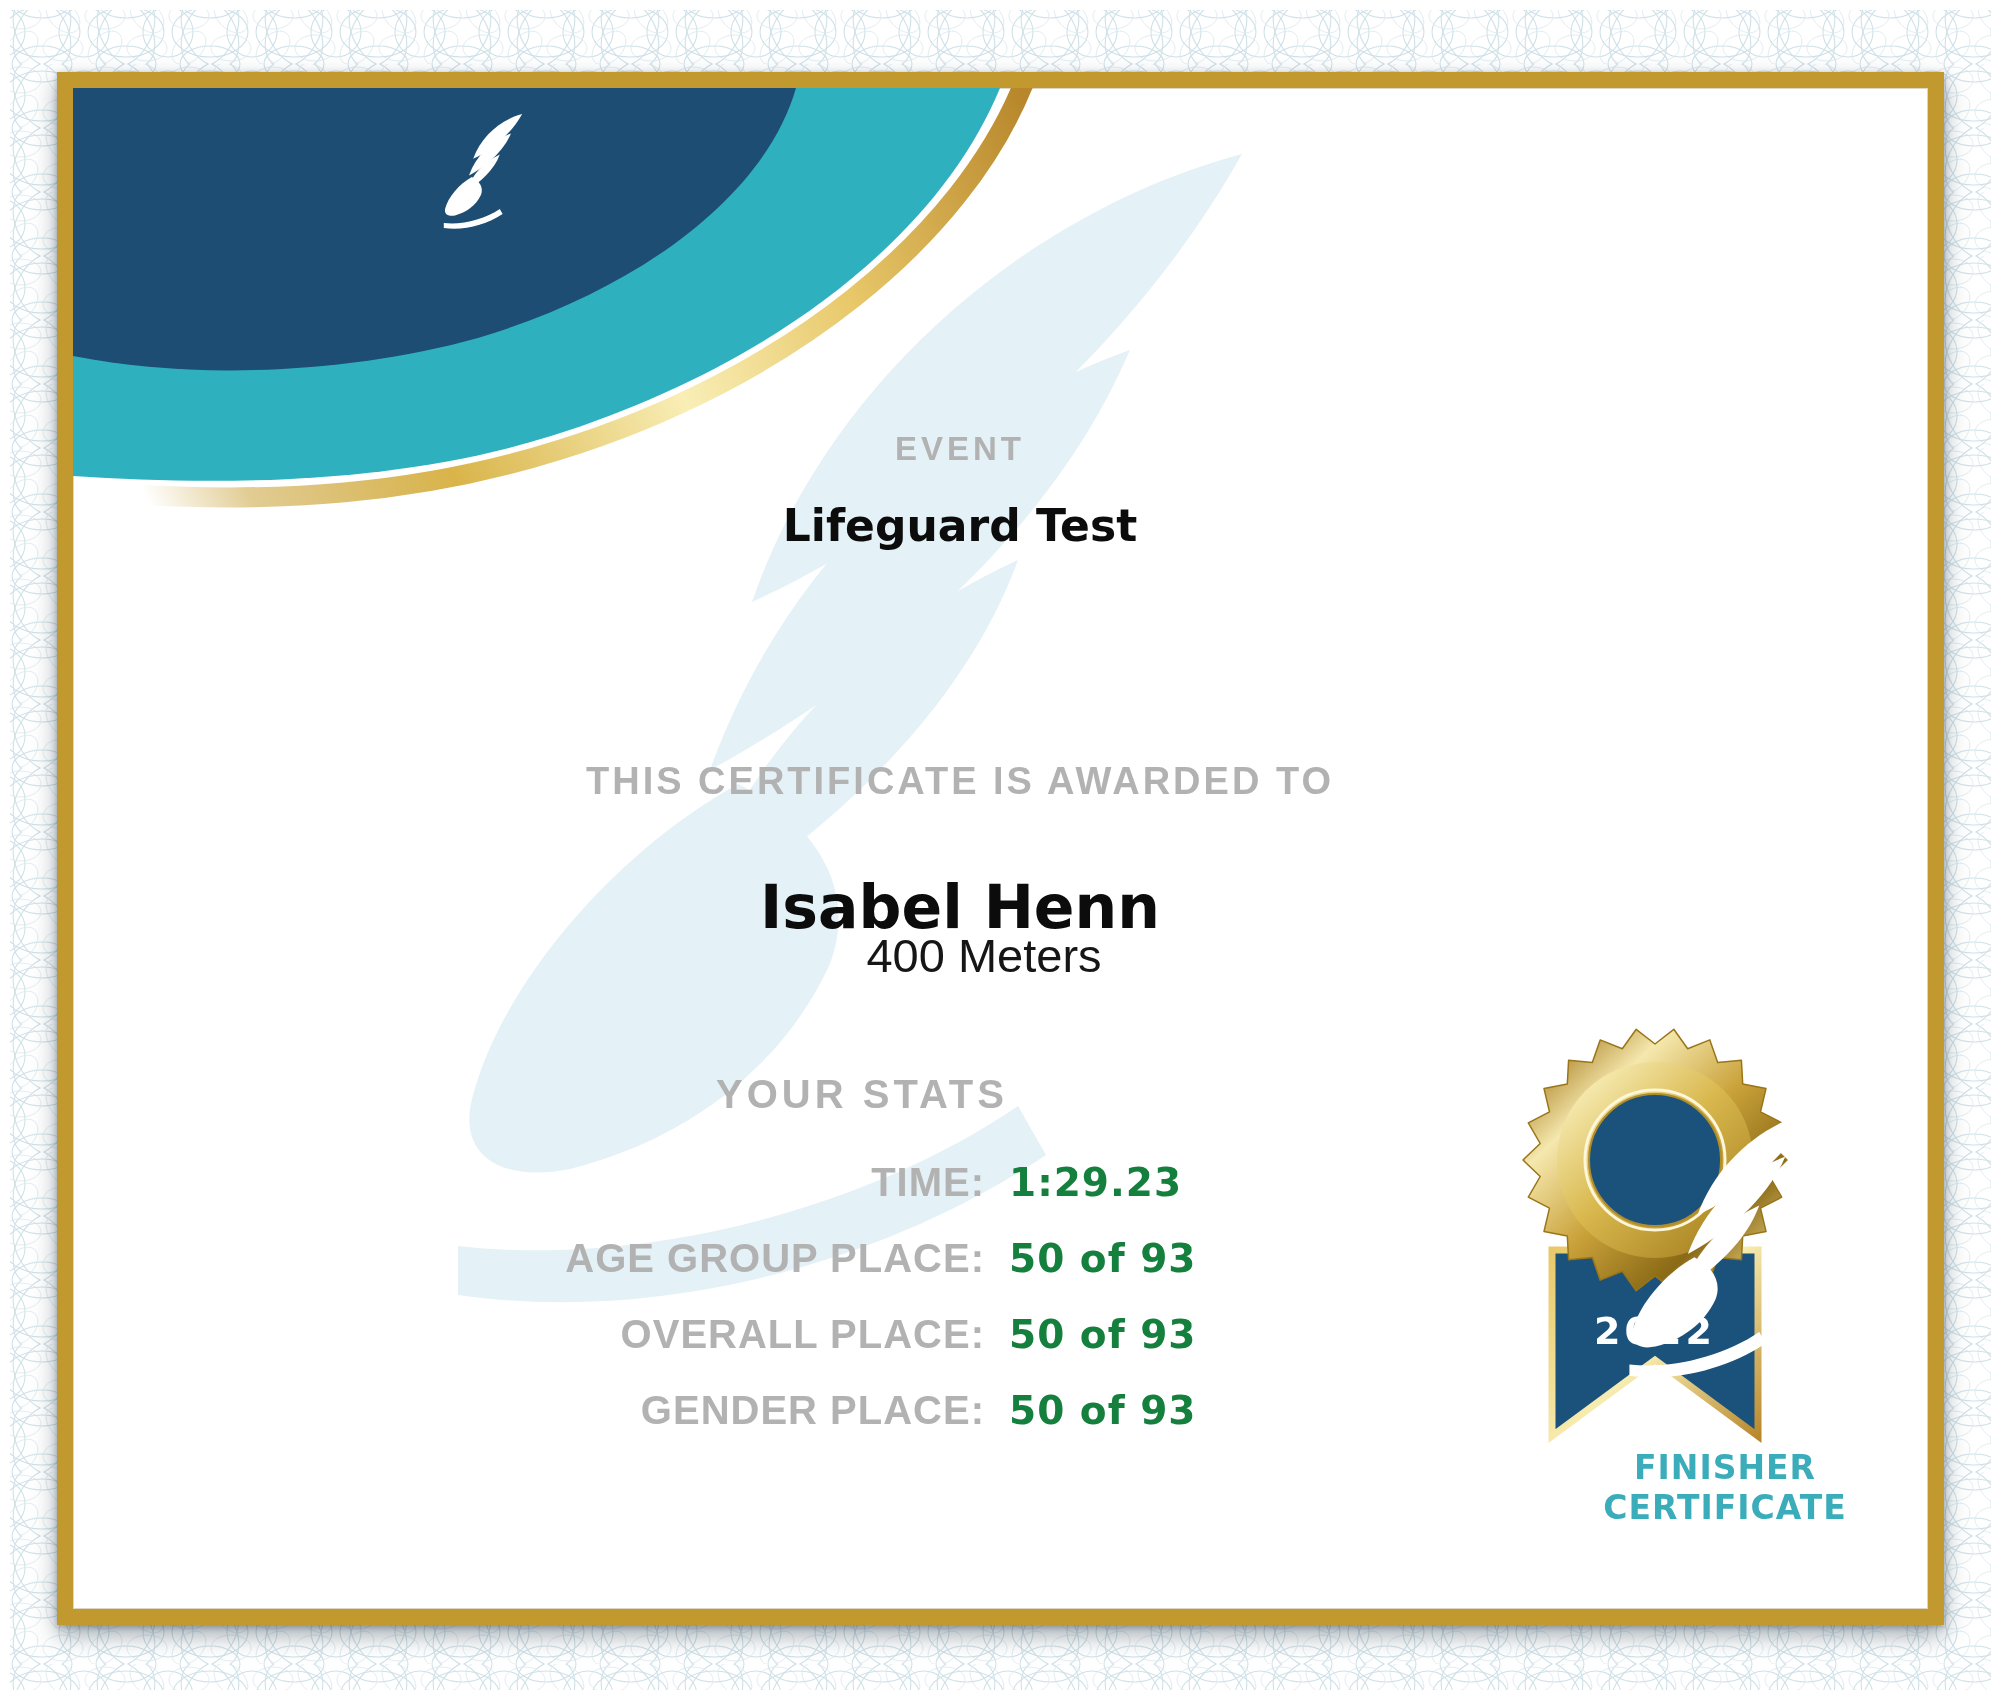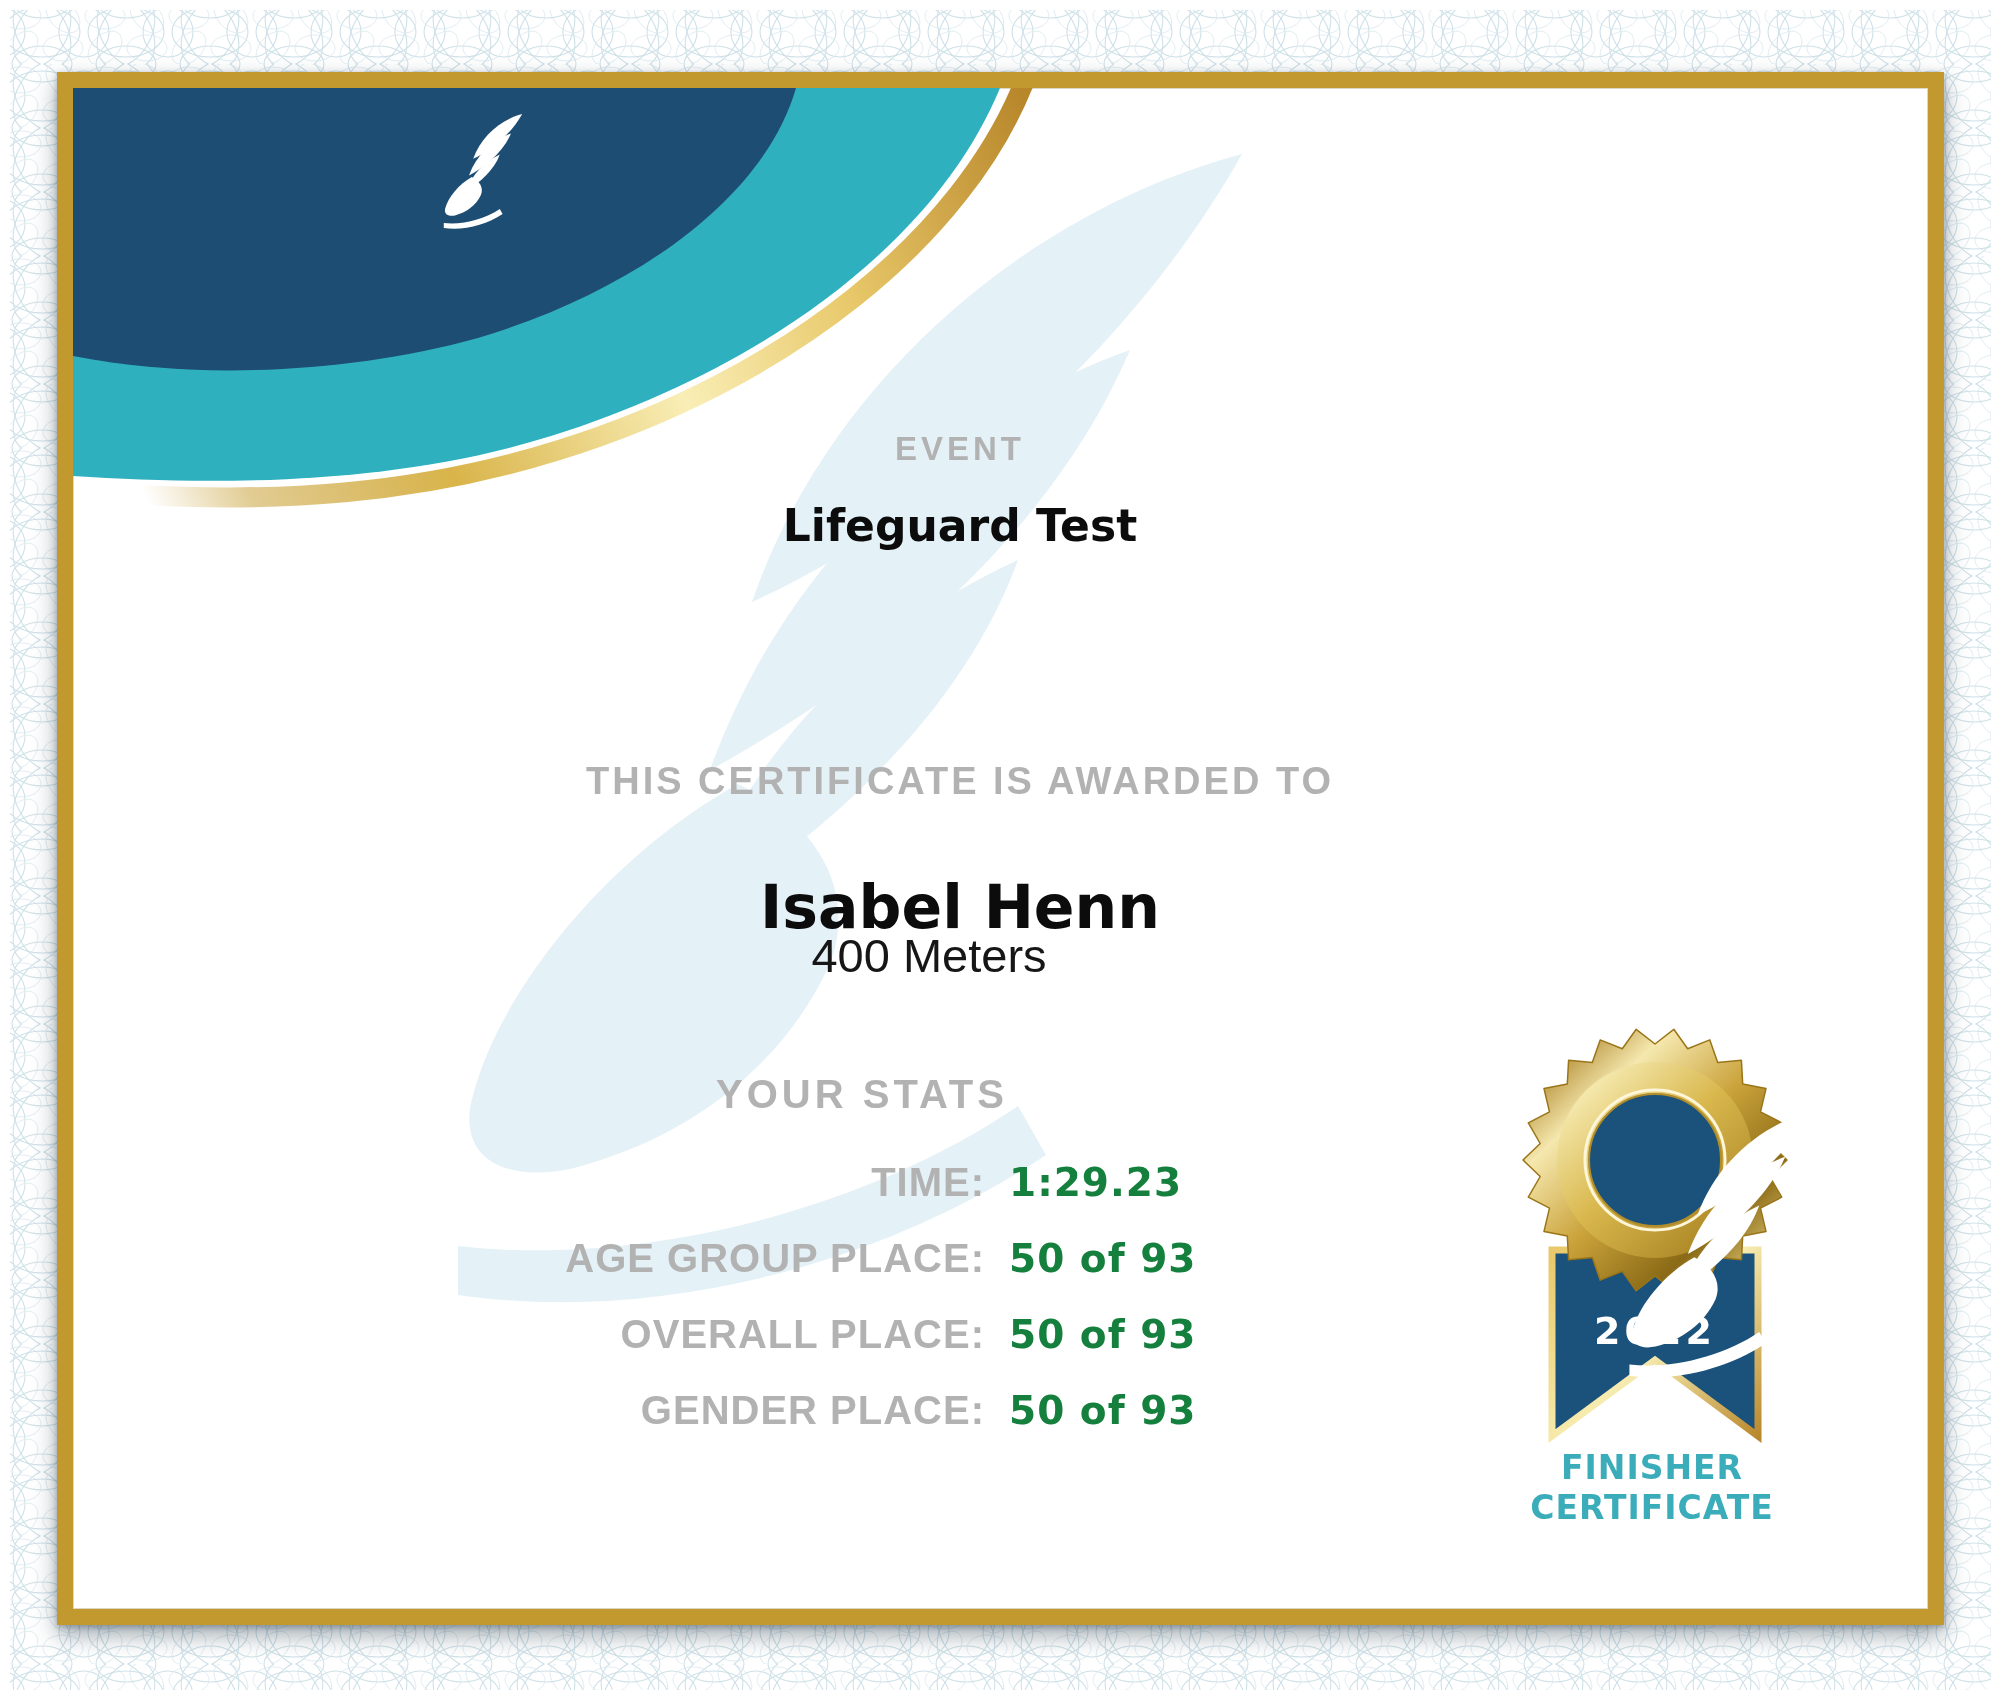--- a/index.html
+++ b/index.html
@@ -31,7 +31,7 @@
   #award-statement{left:960px;top:760px;font-size:38px;letter-spacing:3px;}
   #recipient-name{left:960px;top:840px;font-family:"DejaVu Sans",sans-serif;
       font-weight:700;font-size:60px;color:#0c0c0c;margin-top:32px;}
-  #event-distance{left:929px;top:928px;font-family:"Liberation Sans",sans-serif;
+  #event-distance{left:984px;top:928px;font-family:"Liberation Sans",sans-serif;
       font-size:47px;color:#161616;font-weight:400;}
   #stats-heading{left:862px;top:1072px;font-size:40px;letter-spacing:4px;}
   

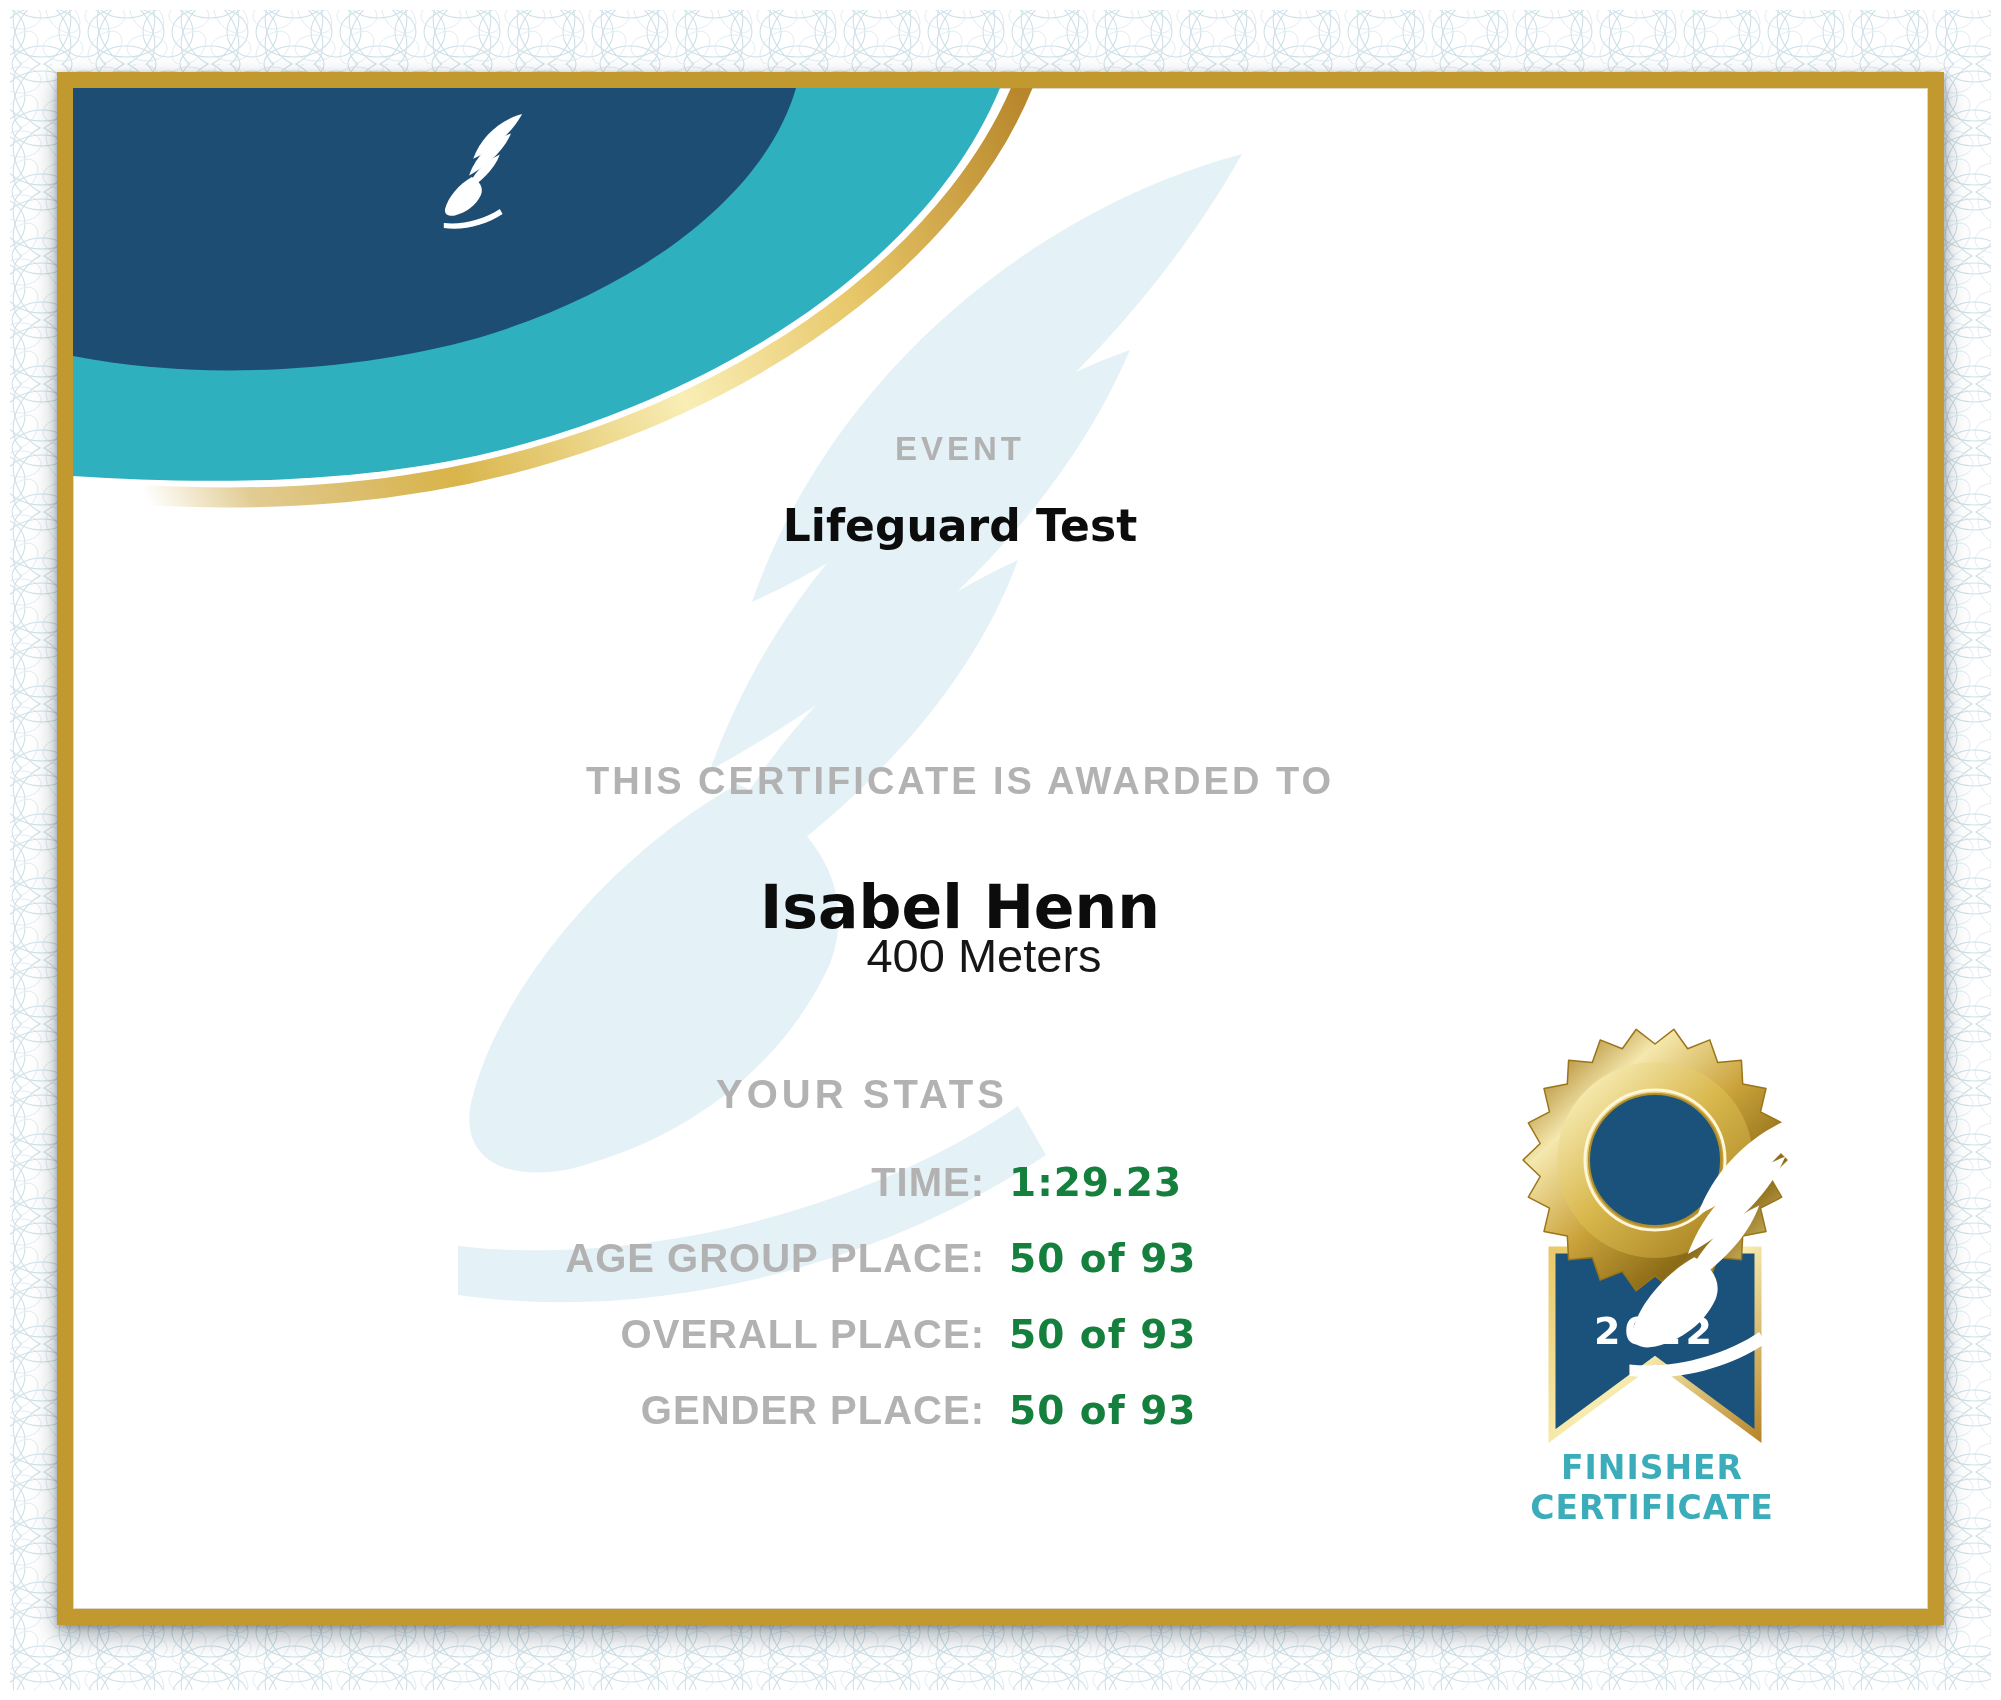--- a/index.html
+++ b/index.html
@@ -43,7 +43,7 @@
       font-size:39px;color:#15803d;letter-spacing:1px;}
   
   #badge-svg{left:1490px;top:1010px;width:330px;height:445px;}
-  #badge-caption{left:1652px;top:1448px;font-family:"DejaVu Sans",sans-serif;
+  #badge-caption{left:1725px;top:1448px;font-family:"DejaVu Sans",sans-serif;
       font-weight:700;font-size:33px;line-height:40px;color:var(--teal-caption);
       letter-spacing:1px;}
 </style>

